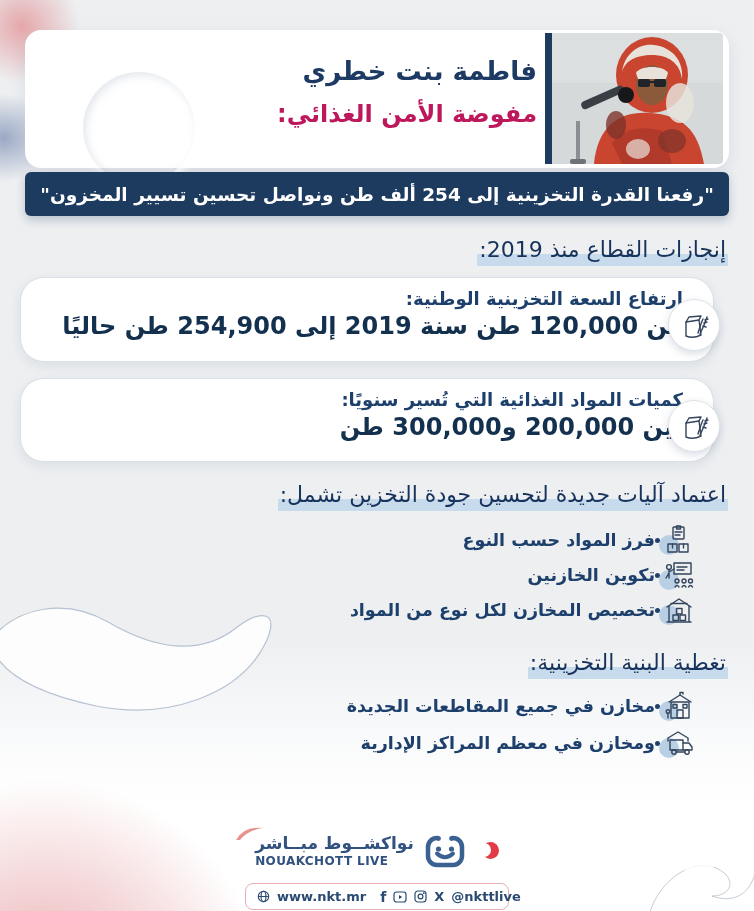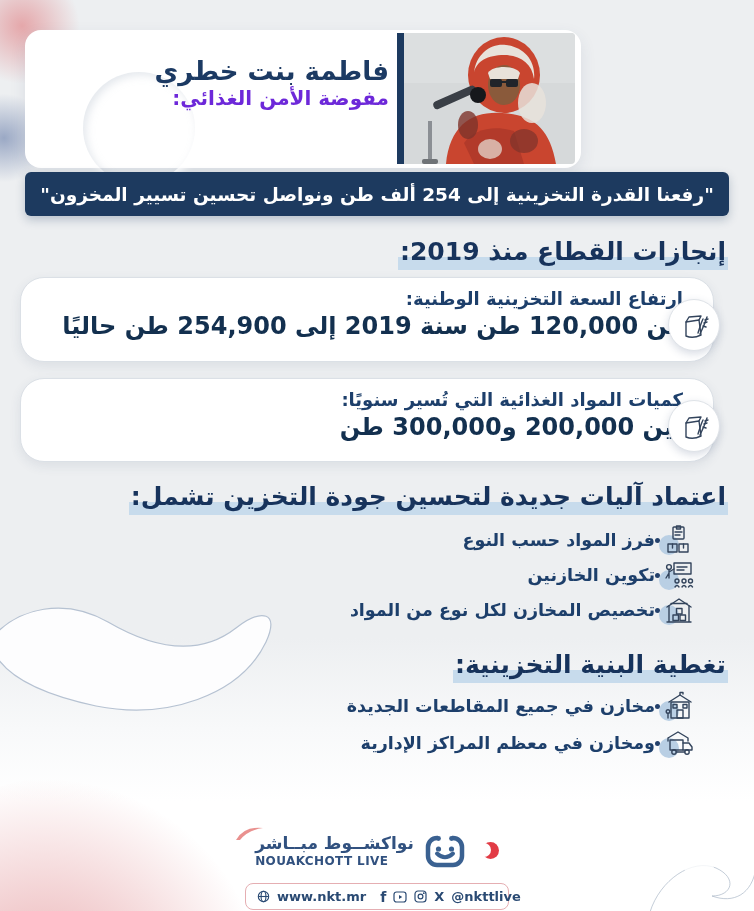--- a/index.html
+++ b/index.html
@@ -22,7 +22,7 @@
   .swirl-dec{ position:absolute; left:630px; top:820px; width:130px; height:95px; }
 
   
-  .header-card{ position:absolute; left:25px; top:30px; width:556px; height:138px;
+  .header-card{ position:absolute; left:25px; top:30px; width:704px; height:138px;
     background:#ffffff; border-radius:16px;
     box-shadow:0 6px 16px rgba(45,65,105,.10);padding-left:16px;}
   .photo-wrap{ position:absolute; right:6px; top:3px; width:178px; height:131px; display:flex; }

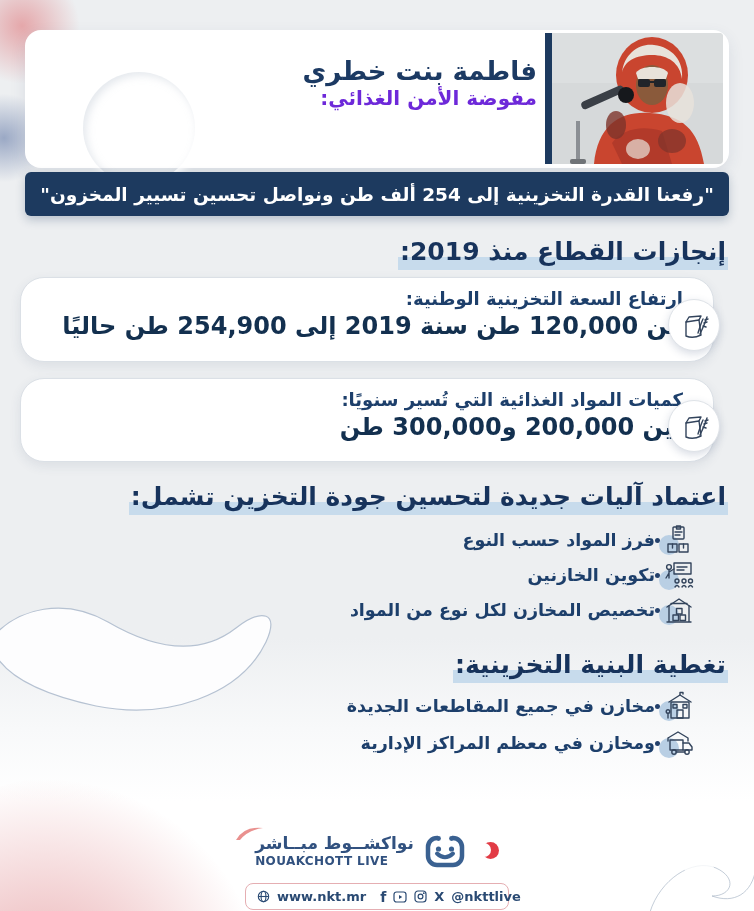--- a/index.html
+++ b/index.html
@@ -30,7 +30,7 @@
   .photo{ flex:1; position:relative; overflow:hidden; border-radius:0 4px 4px 0;}
   .name-block{ position:absolute; right:192px; top:26px; text-align:right; direction:rtl; }
   .person-name{ font-size:26px; font-weight:700; color:#1c3a63; letter-spacing:0; }
-  .person-role{ font-size:20px; font-weight:700; color:#6d28d9; }
+  .person-role{ font-size:24px; font-weight:700; color:#be185d; margin-top:14px; }
 
   
   .quote-banner{ position:absolute; left:25px; top:172px; width:704px; height:44px;

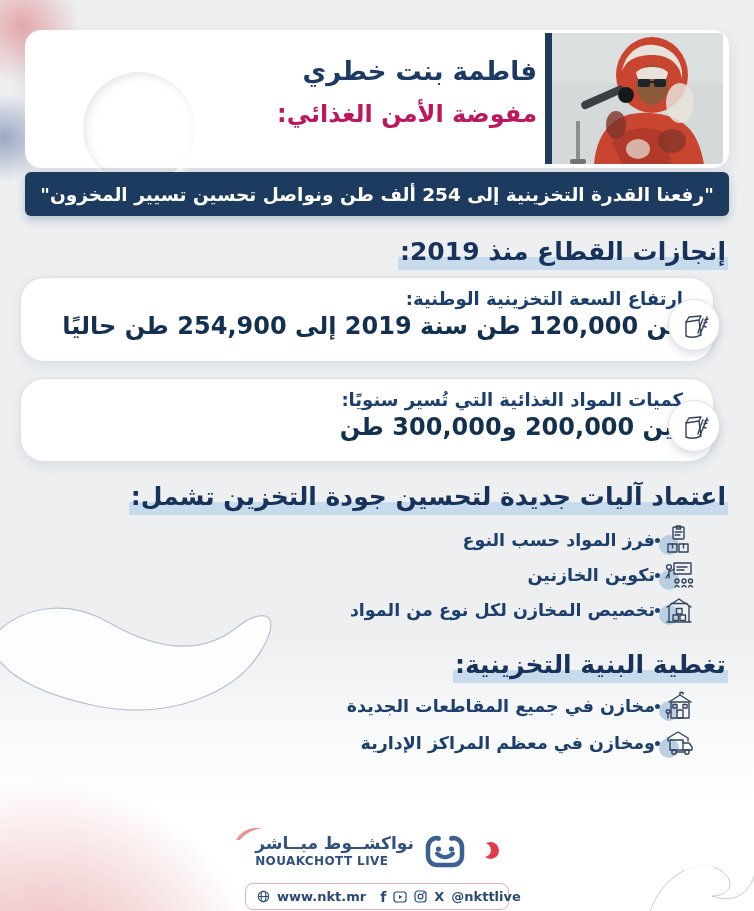--- a/index.html
+++ b/index.html
@@ -40,7 +40,7 @@
 
   
   .sec-heading{ position:absolute; right:26px; direction:rtl; text-align:right;
-    font-size:25px; font-weight:700; color:#17335c; white-space:nowrap;}
+    font-size:22px; font-weight:400; color:#17335c; white-space:nowrap;}
   .sec-heading .hl{ background:linear-gradient(to top, #c7dbec 40%, rgba(199,219,236,0) 40%); padding:0 2px 4px 2px; }
   .h-achievements{ top:237px; }
   .h-mechanisms{ top:482px; }

